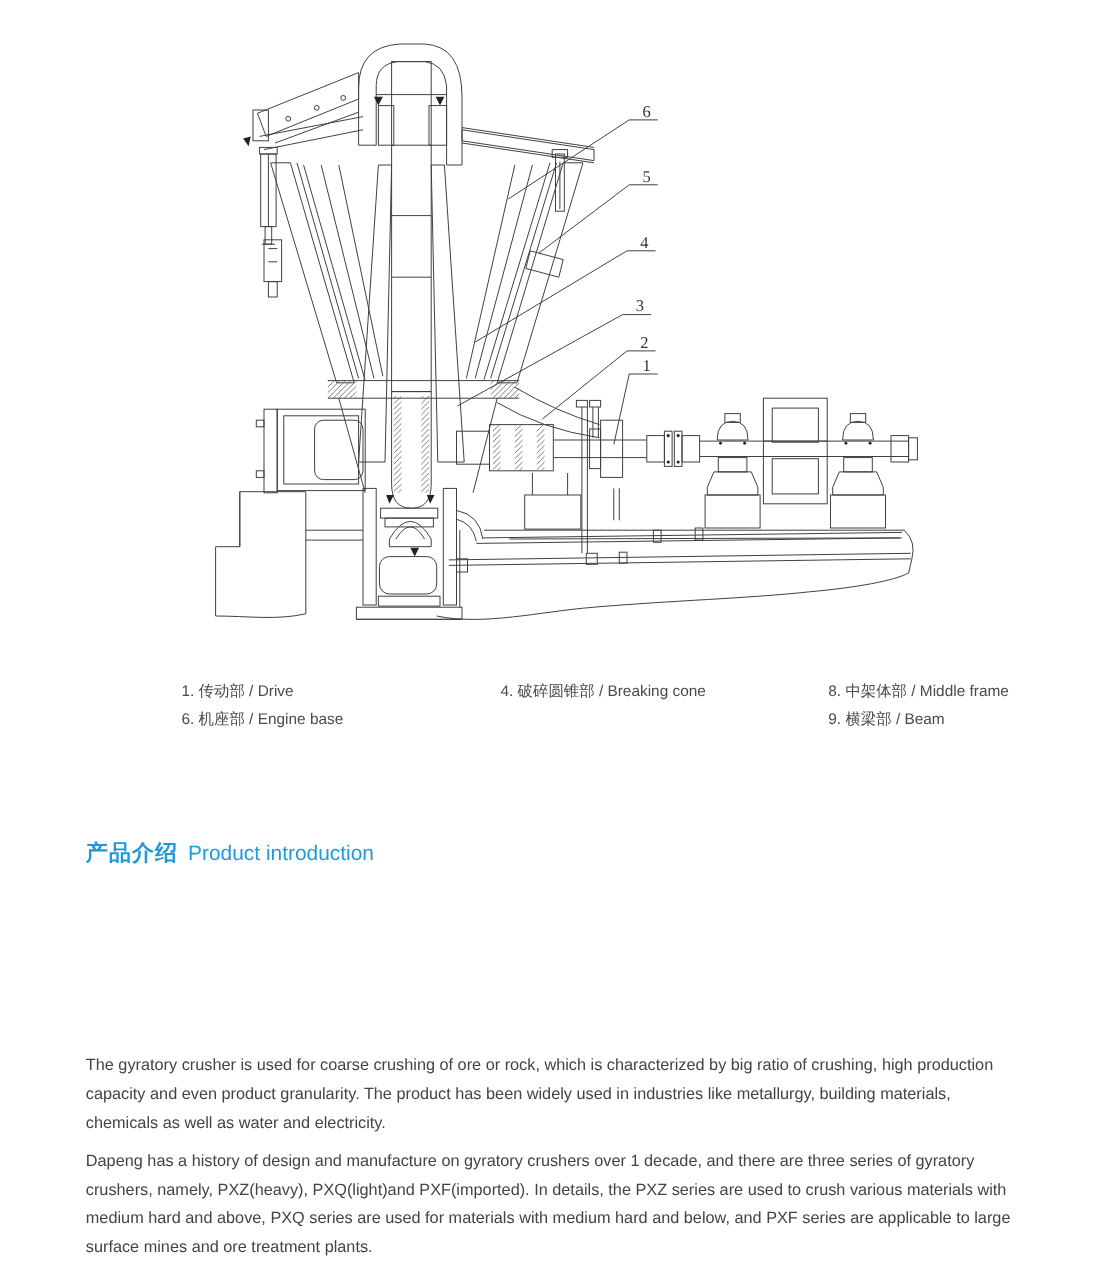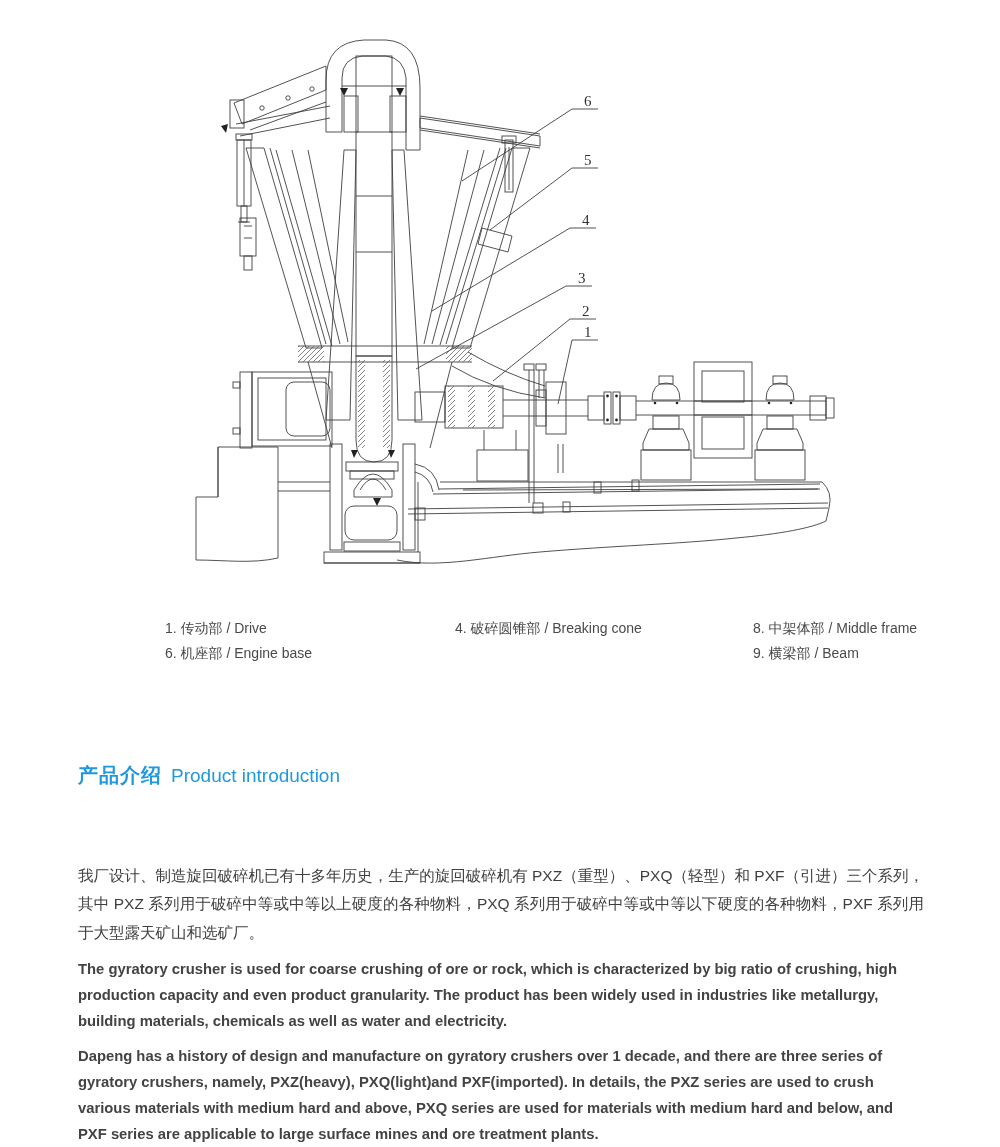--- a/index.html
+++ b/index.html
@@ -276,7 +276,6 @@
     <span class="en">Product introduction</span>
   </div>
 
-  <p class="para cn p2">我厂设计、制造旋回破碎机已有十多年历史，生产的旋回破碎机有 PXZ（重型）、PXQ（轻型）和 PXF（引进）三个系列，其中 PXZ 系列用于破碎中等或中等以上硬度的各种物料，PXQ 系列用于破碎中等或中等以下硬度的各种物料，PXF 系列用于大型露天矿山和选矿厂。</p>
   <p class="para en p3">The gyratory crusher is used for coarse crushing of ore or rock, which is characterized by big ratio of crushing, high production capacity and even product granularity. The product has been widely used in industries like metallurgy, building materials, chemicals as well as water and electricity.</p>
   <p class="para en p4">Dapeng has a history of design and manufacture on gyratory crushers over 1 decade, and there are three series of gyratory crushers, namely, PXZ(heavy), PXQ(light)and PXF(imported). In details, the PXZ series are used to crush various materials with medium hard and above, PXQ series are used for materials with medium hard and below, and PXF series are applicable to large surface mines and ore treatment plants.</p>
 

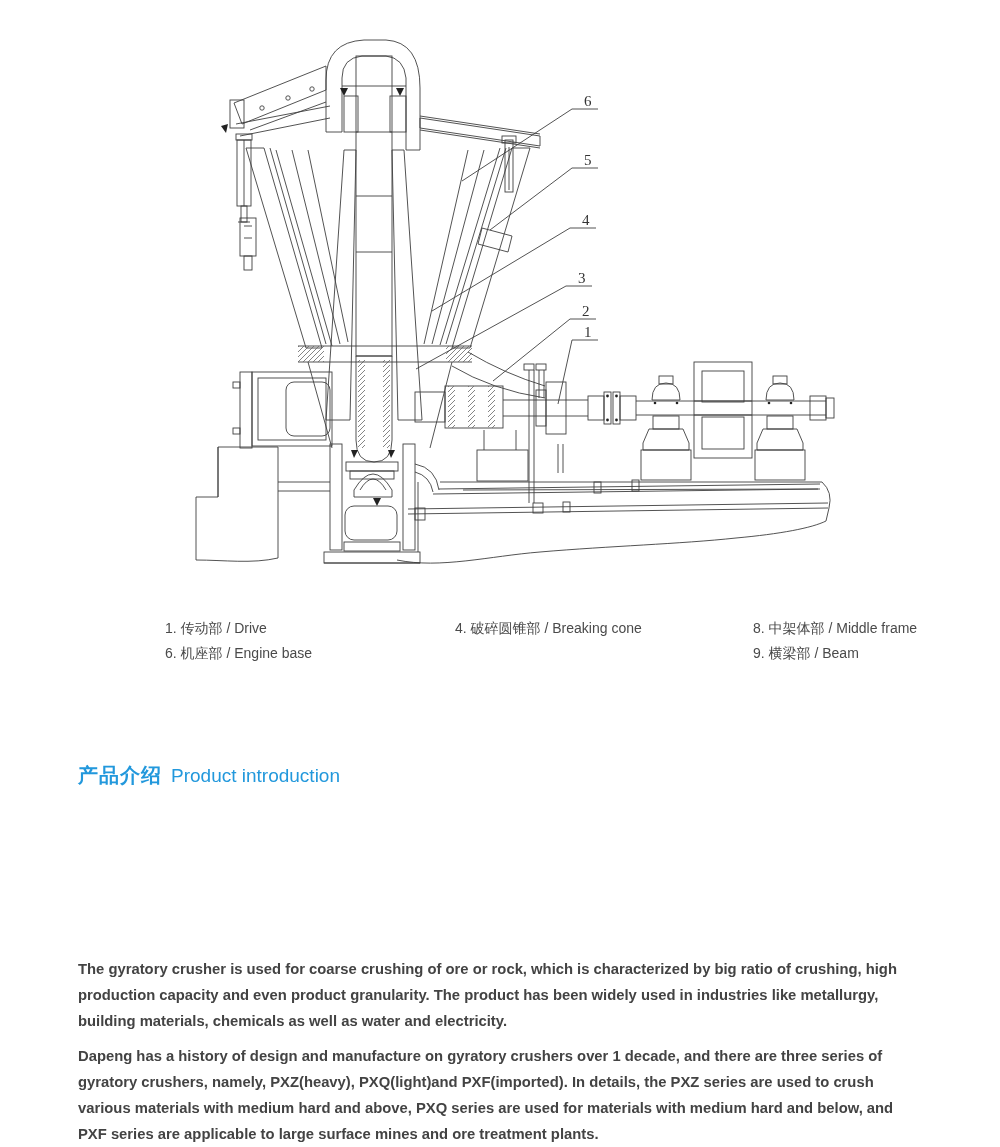--- a/index.html
+++ b/index.html
@@ -17,7 +17,7 @@
   .intro-heading .en{font-size:19px;color:#2298dc;}
   .para{position:absolute;left:78px;width:846px;}
   .para.cn{font-size:15.5px;line-height:28.5px;text-align:justify;color:#3f3f3f;}
-  .para.en{font-size:14.8px;line-height:26px;color:#434343;font-weight:bold;}
+  .para.en{font-size:14.8px;line-height:26px;color:#434343;}
   .p1{top:781px;} .p2{top:846px;} .p3{top:941px;} .p4{top:1028px;}
   svg .ln{stroke:#3f3f3f;stroke-width:0.9;fill:none;}
   svg text.callout{font-family:"Liberation Serif", serif;font-size:15px;fill:#333;}

